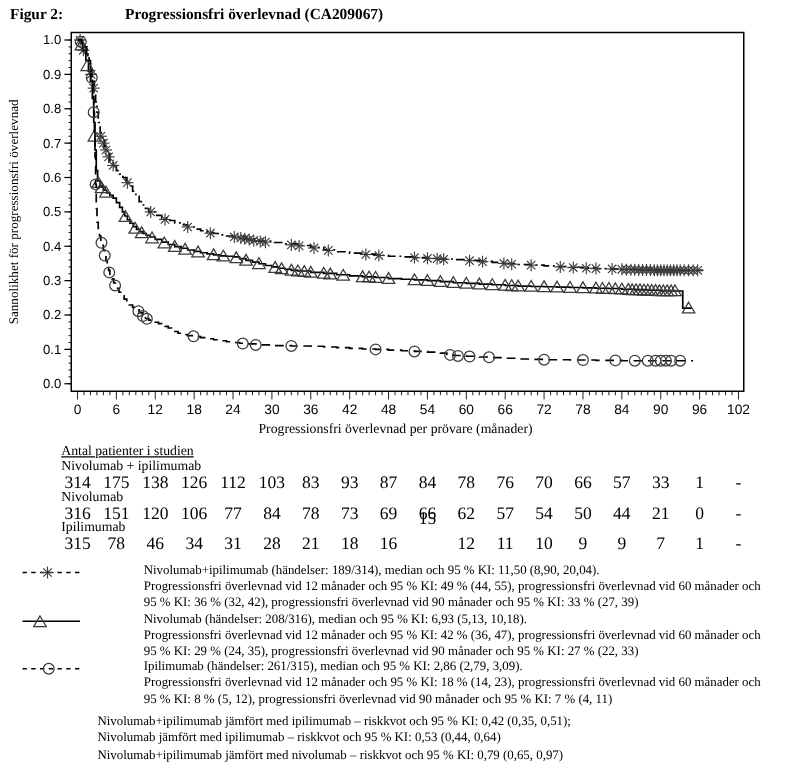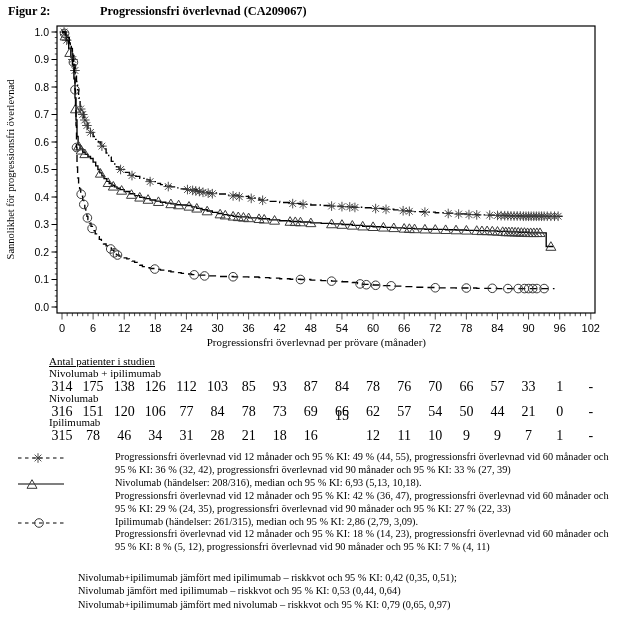--- a/index.html
+++ b/index.html
@@ -582,7 +582,7 @@
       <span class="risk-num" style="top: 379px; left: 137.317px;">126</span>
       <span class="risk-num" style="top: 379px; left: 168.423px;">112</span>
       <span class="risk-num" style="top: 379px; left: 199.529px;">103</span>
-      <span class="risk-num" style="top: 379px; left: 230.635px;">85</span>
+      <span class="risk-num" style="top: 379px; left: 230.635px;">83</span>
       <span class="risk-num" style="top: 379px; left: 261.741px;">93</span>
       <span class="risk-num" style="top: 379px; left: 292.846px;">87</span>
       <span class="risk-num" style="top: 379px; left: 323.952px;">84</span>

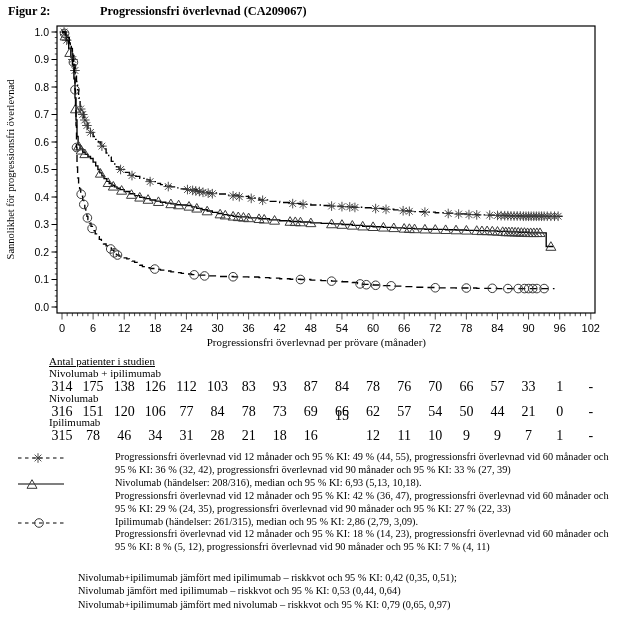--- a/index.html
+++ b/index.html
@@ -643,6 +643,7 @@
           <line x1="17.64" y1="3.64" x2="24.36" y2="10.36" stroke="#3a3a3a" stroke-width="0.9"></line>
           <line x1="17.64" y1="10.36" x2="24.36" y2="3.64" stroke="#3a3a3a" stroke-width="0.9"></line>
         </svg>
+        <div class="legend-line">Nivolumab+ipilimumab (händelser: 189/314), median och 95 % KI: 11,50 (8,90, 20,04).</div>
         <div class="legend-line">Progressionsfri överlevnad vid 12 månader och 95 % KI: 49 % (44, 55), progressionsfri överlevnad vid 60 månader och</div>
         <div class="legend-line">95 % KI: 36 % (32, 42), progressionsfri överlevnad vid 90 månader och 95 % KI: 33 % (27, 39)</div>
       </div>

